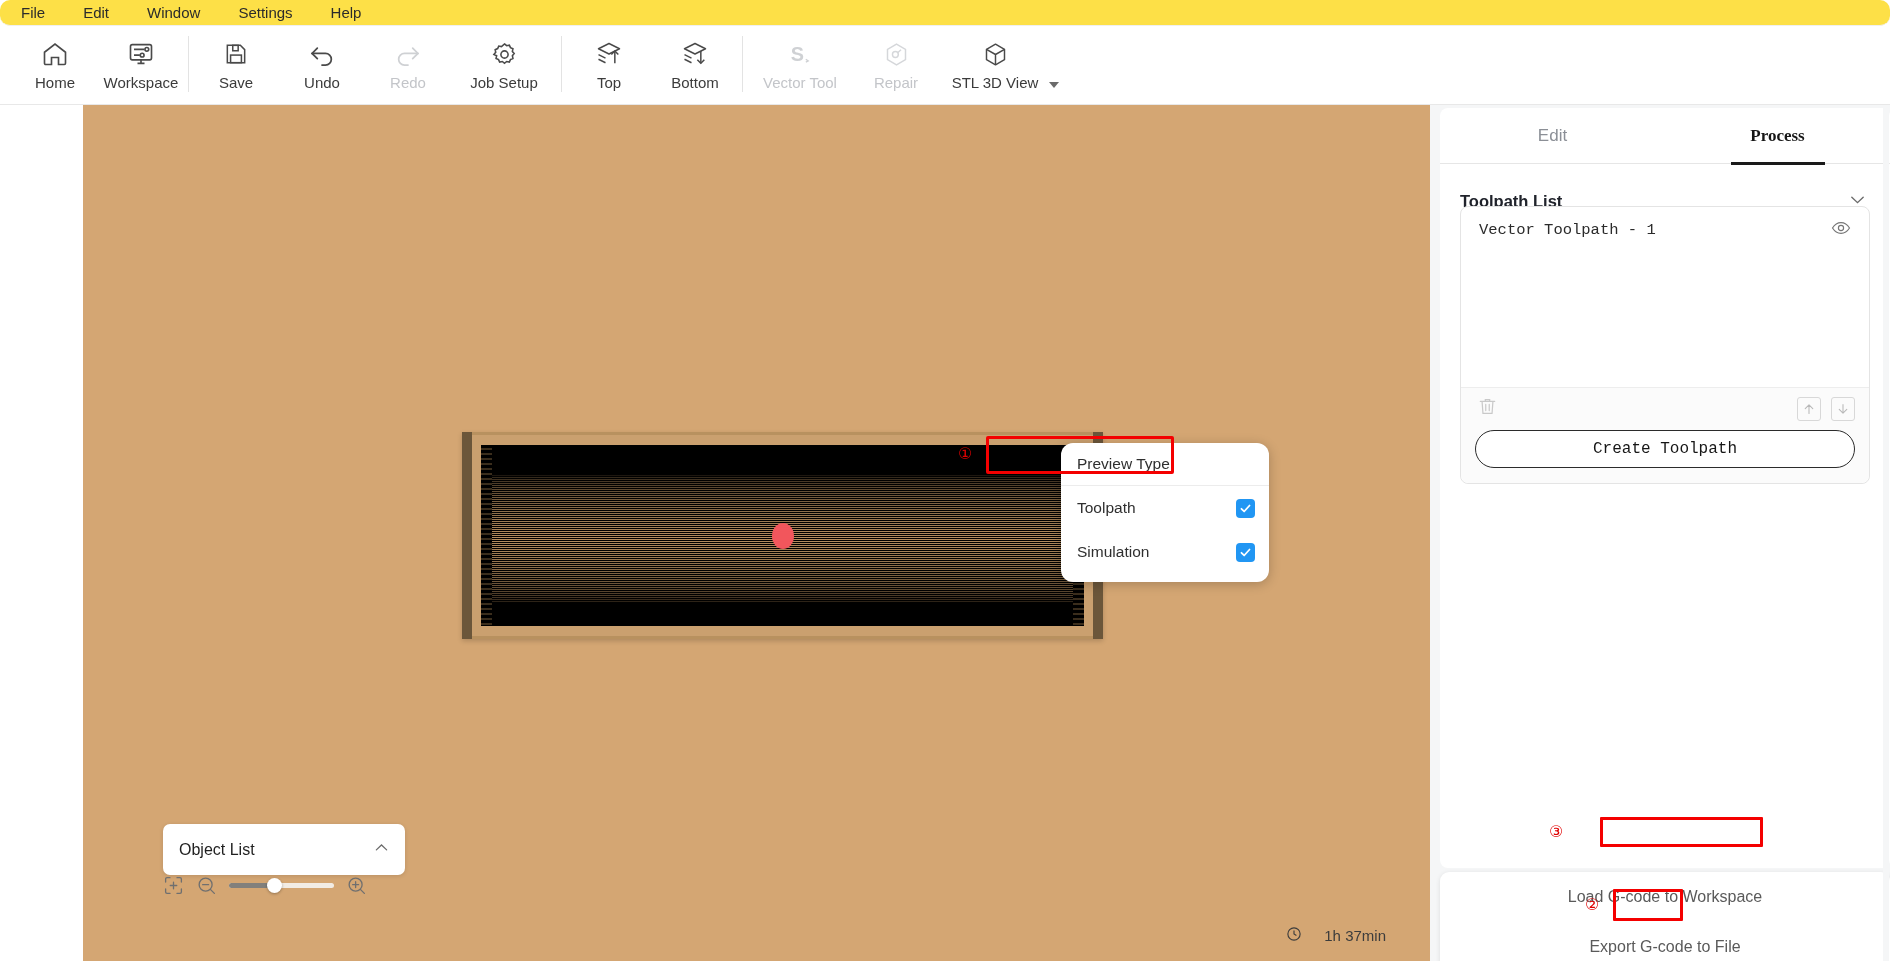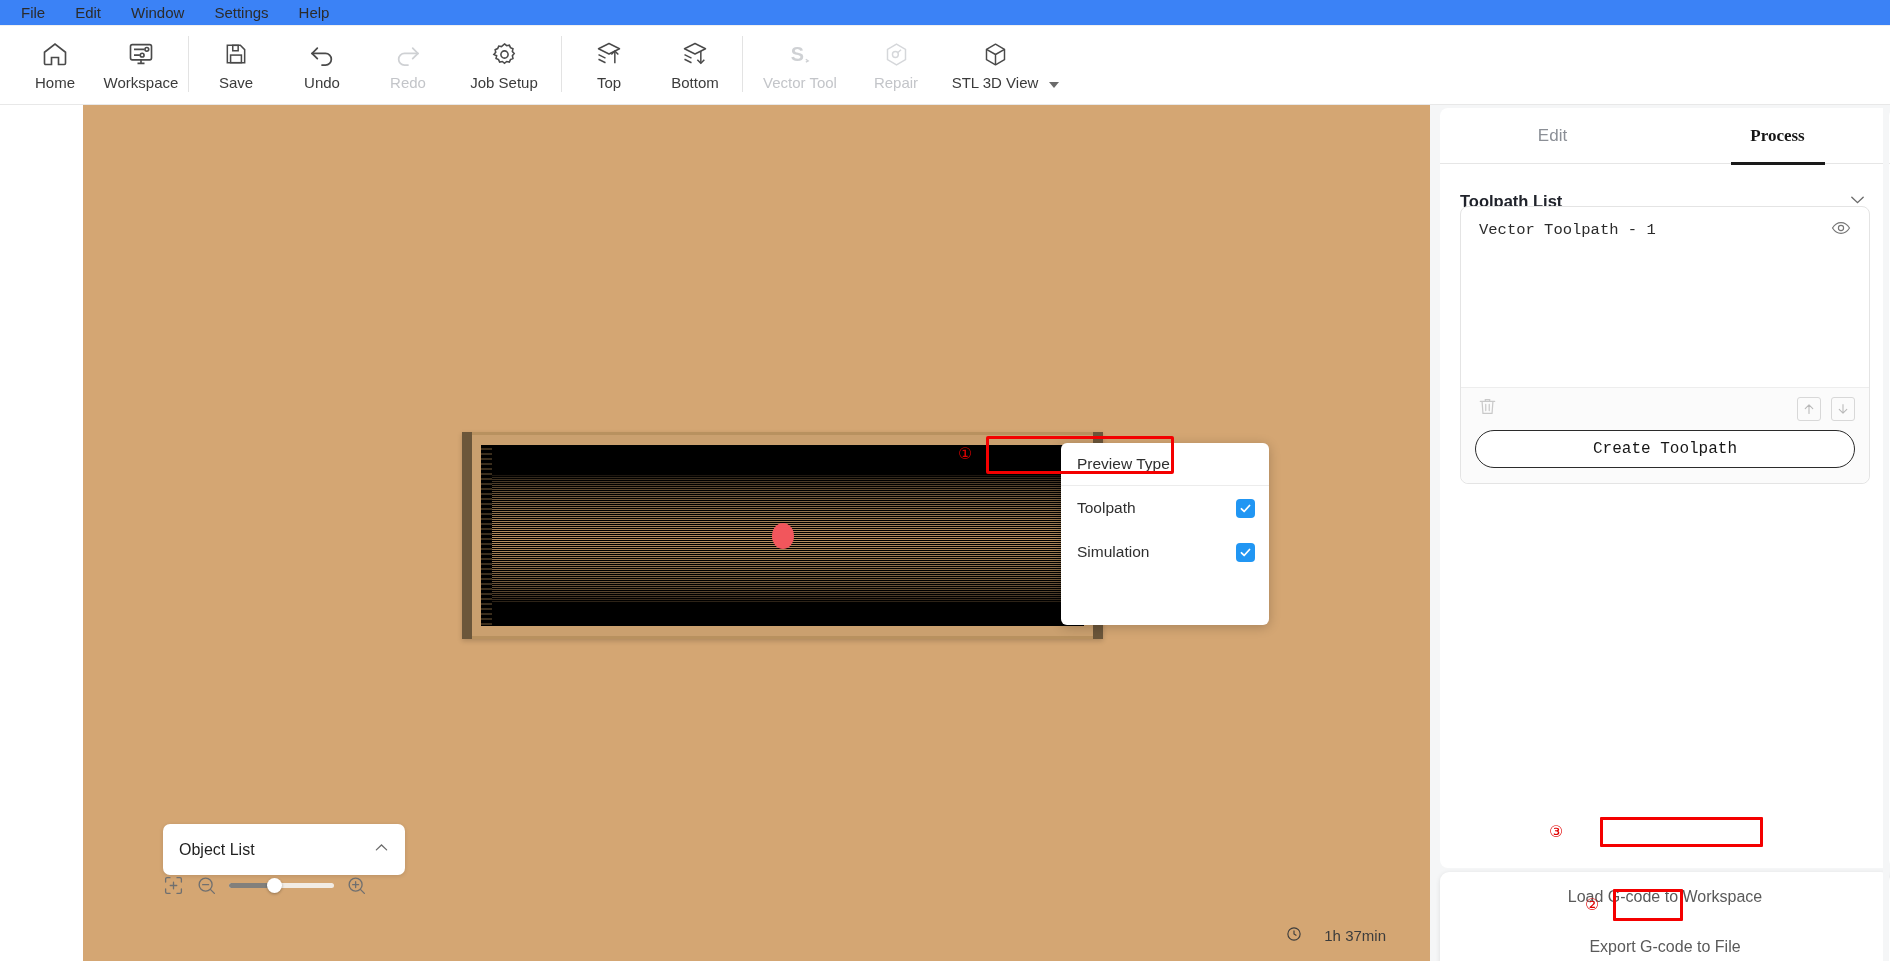--- a/index.html
+++ b/index.html
@@ -14,9 +14,10 @@
   
   .menubar {
     position: absolute; top: 0; left: 0; width: 1890px; height: 26px;
-    background: #3b82f6; display: flex; align-items: center;
-    padding-left: 8px; gap: 4px;
+    background: #fde047; display: flex; align-items: center;
+    padding-left: 8px; gap: 12px;
     border-bottom: 1px solid #f0f0f0;
+    border-radius: 10px;
   }
   .menu-item {
     font-size: 15px; color: #2b2b2b; padding: 2px 13px; line-height: 20px;

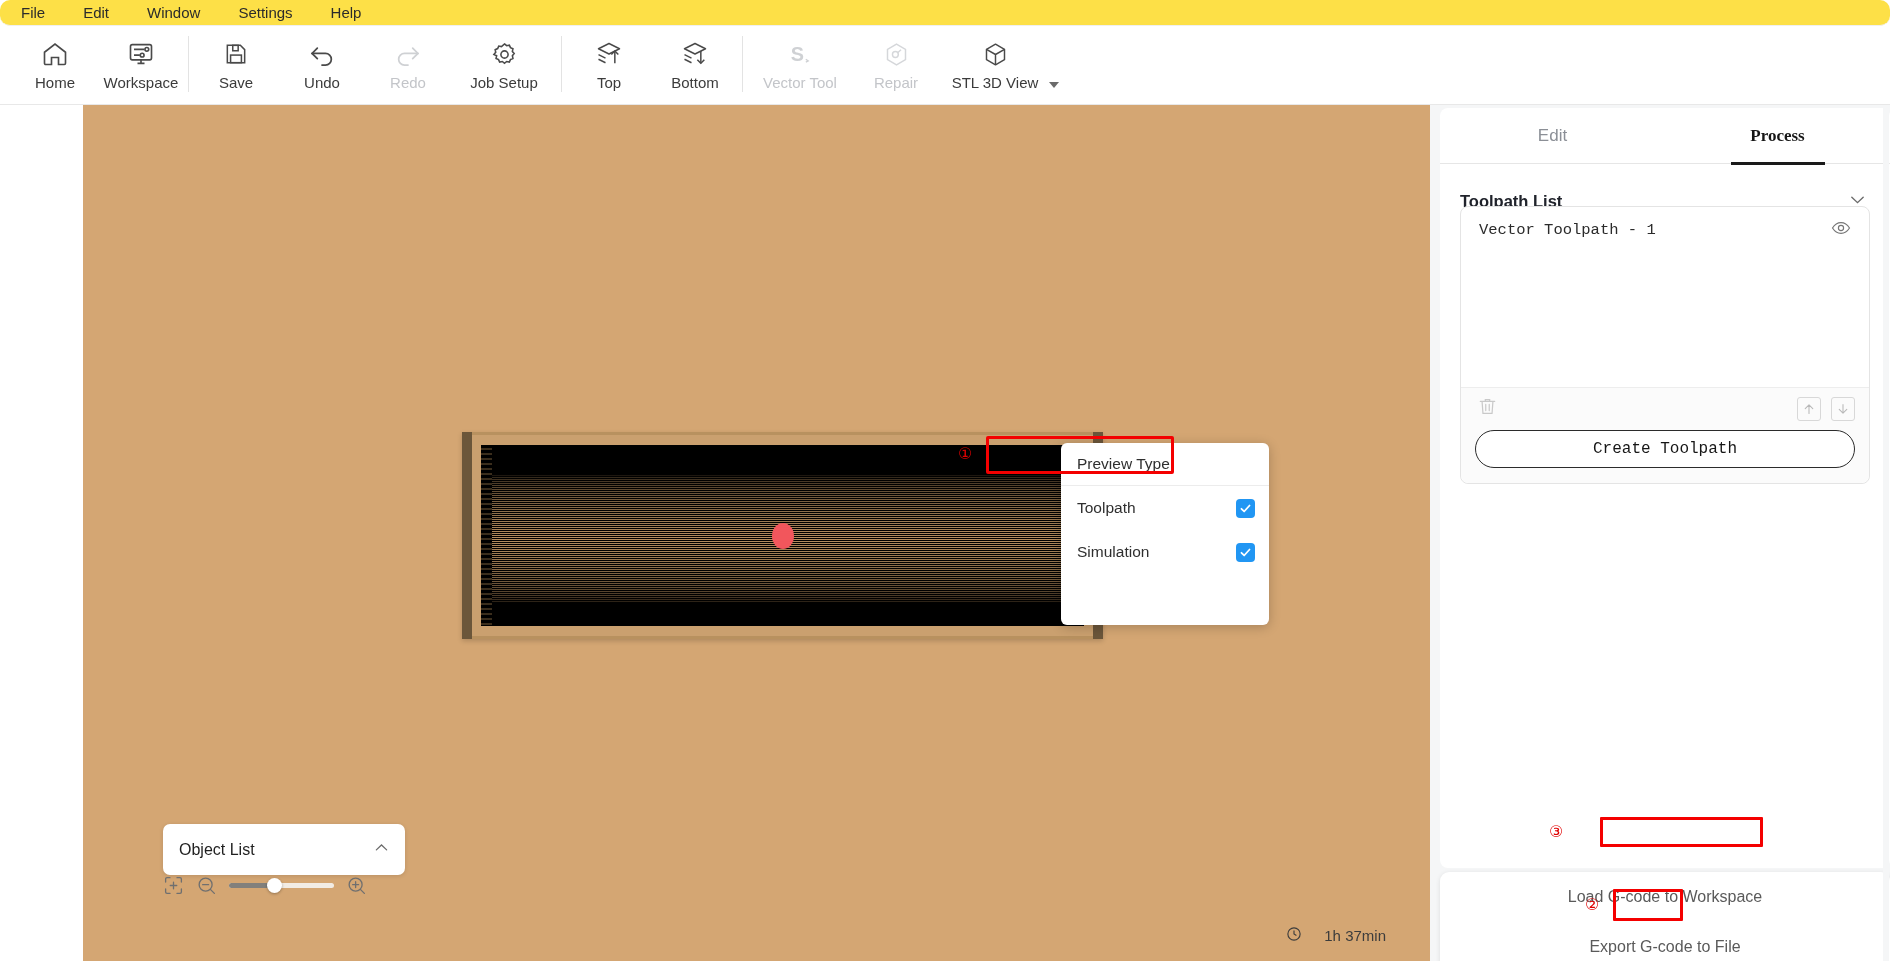--- a/index.html
+++ b/index.html
@@ -127,8 +127,8 @@
 
   
   .preview-pop {
-    position: absolute; left: 978px; top: 338px; width: 208px; height: 182px;
-    background: #fff; border-radius: 6px; box-shadow: 0 2px 12px rgba(0,0,0,.22);
+    position: absolute; left: 978px; top: 338px; width: 208px; height: 139px;
+    background: #fff; border-radius: 12px; box-shadow: 0 2px 12px rgba(0,0,0,.22);
     z-index: 8;
   }
   .pp-title {

